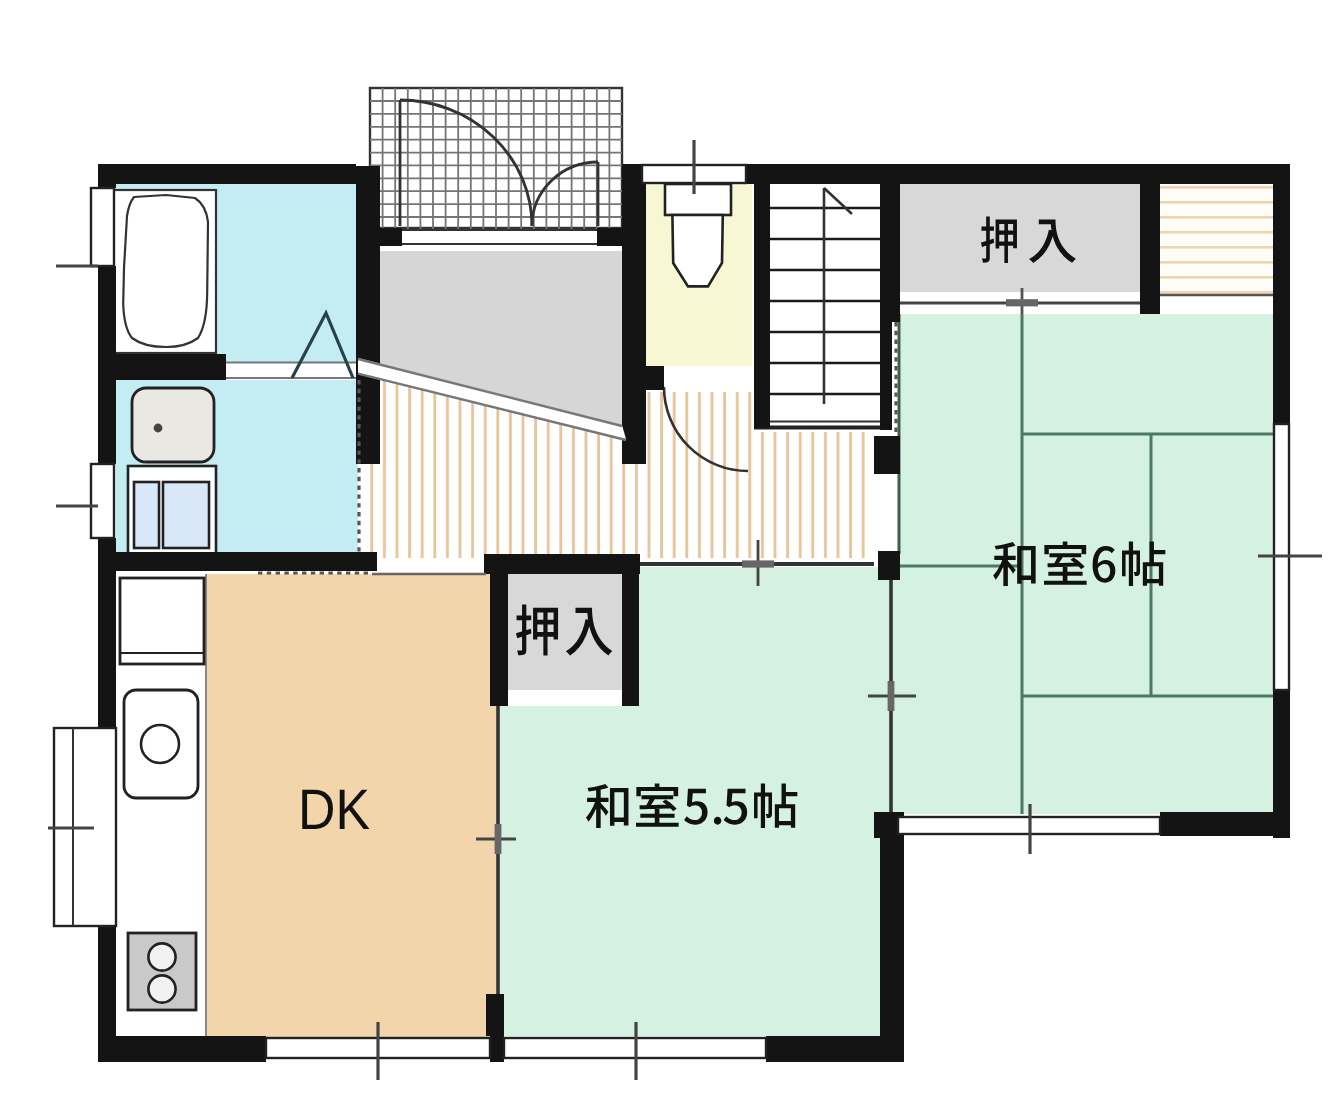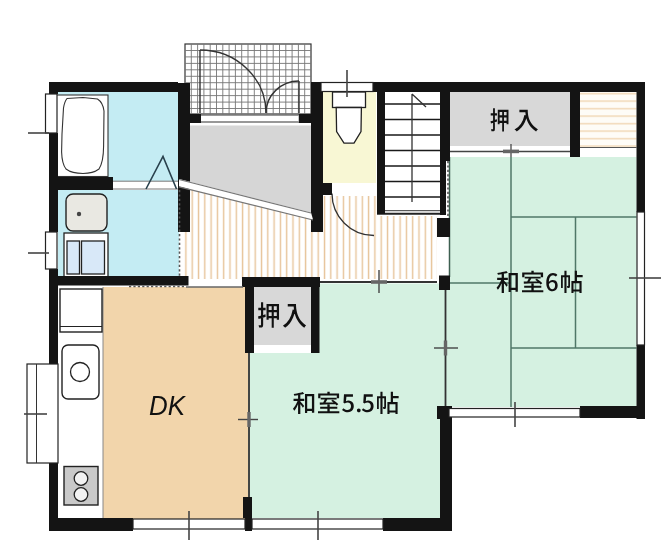--- a/index.html
+++ b/index.html
@@ -4,7 +4,7 @@
 <title>Floorplan</title>
 <style>
 html,body{margin:0;padding:0;background:#ffffff;font-family:"Liberation Sans",sans-serif;}
-#plan{position:relative;width:665px;height:554px;font-style:italic;}
+#plan{position:relative;width:665px;height:554px;}
 </style>
 </head>
 <body>

